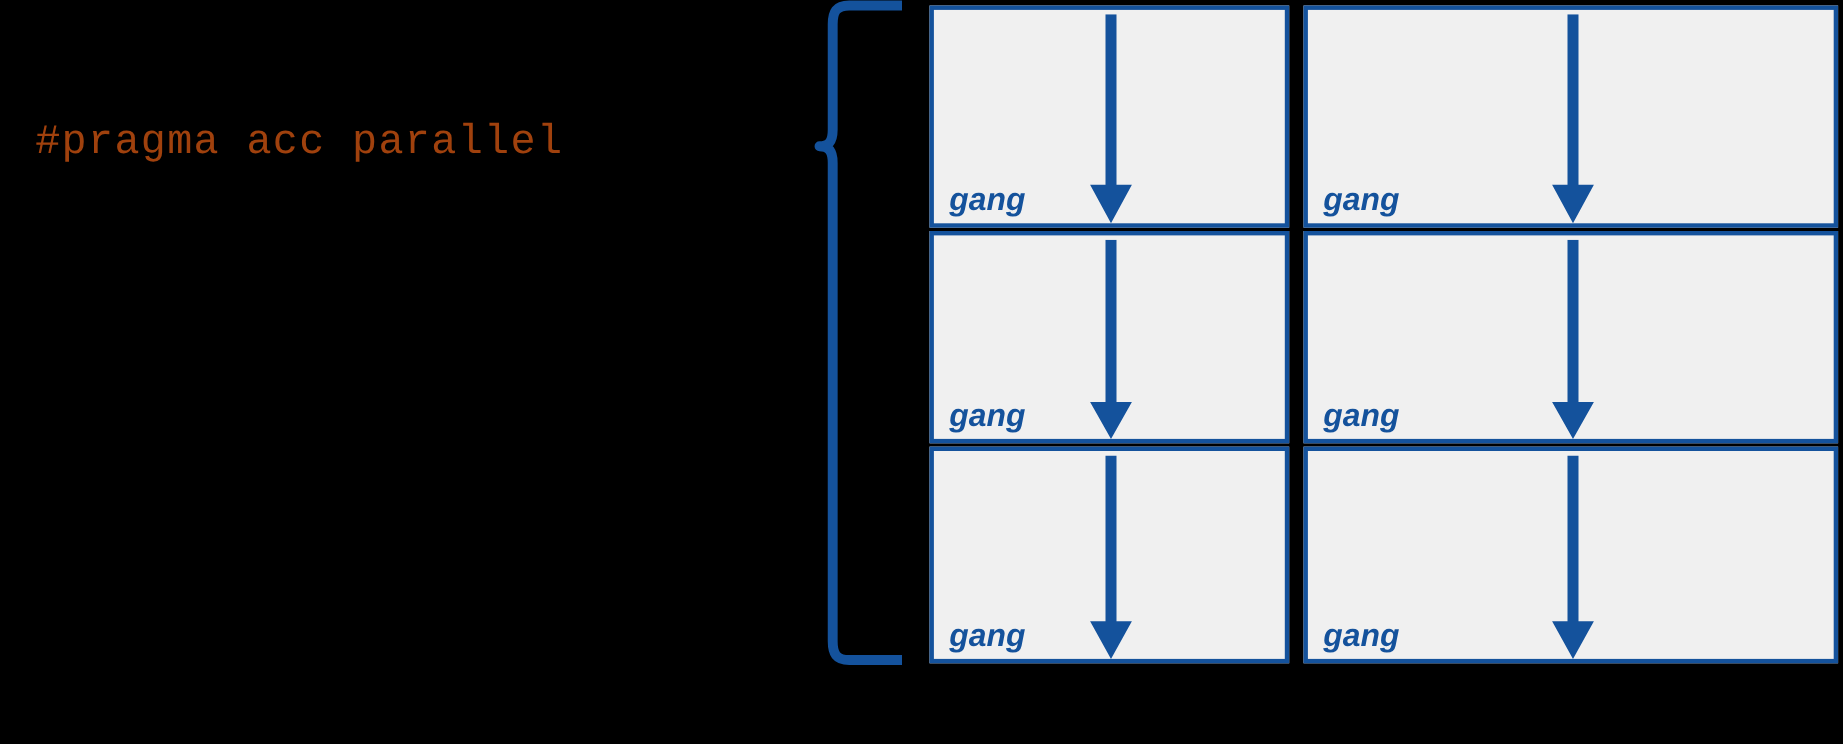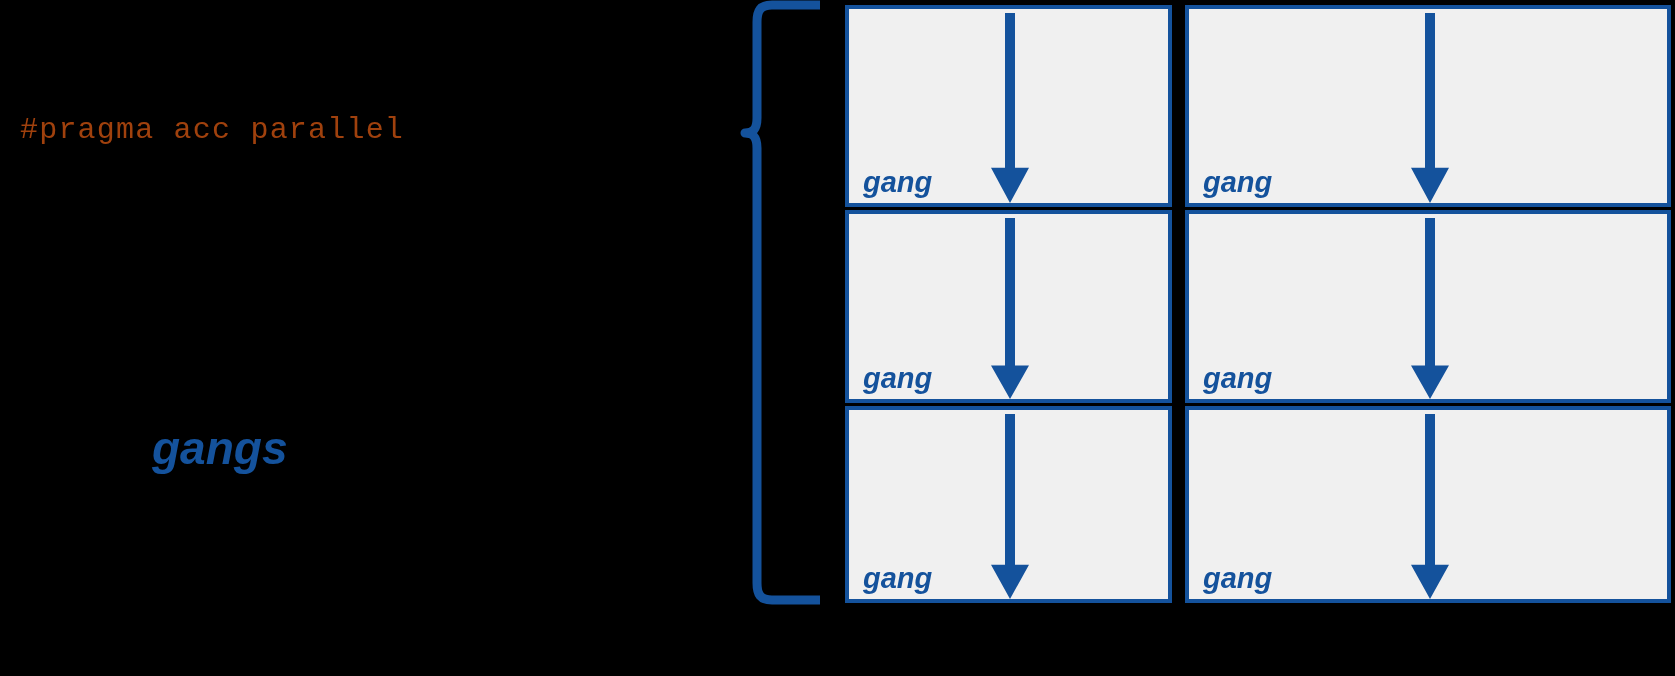--- a/index.html
+++ b/index.html
@@ -19,10 +19,10 @@
   
   .pragma-text {
     position: absolute;
-    left: 20px;
+    left: 32px;
     top: 110px;
     font-family: "Liberation Mono", "DejaVu Sans Mono", monospace;
-    font-size: 30px;
+    font-size: 38px;
     letter-spacing: 1.2px;
     color: #A0410D;
     white-space: pre;

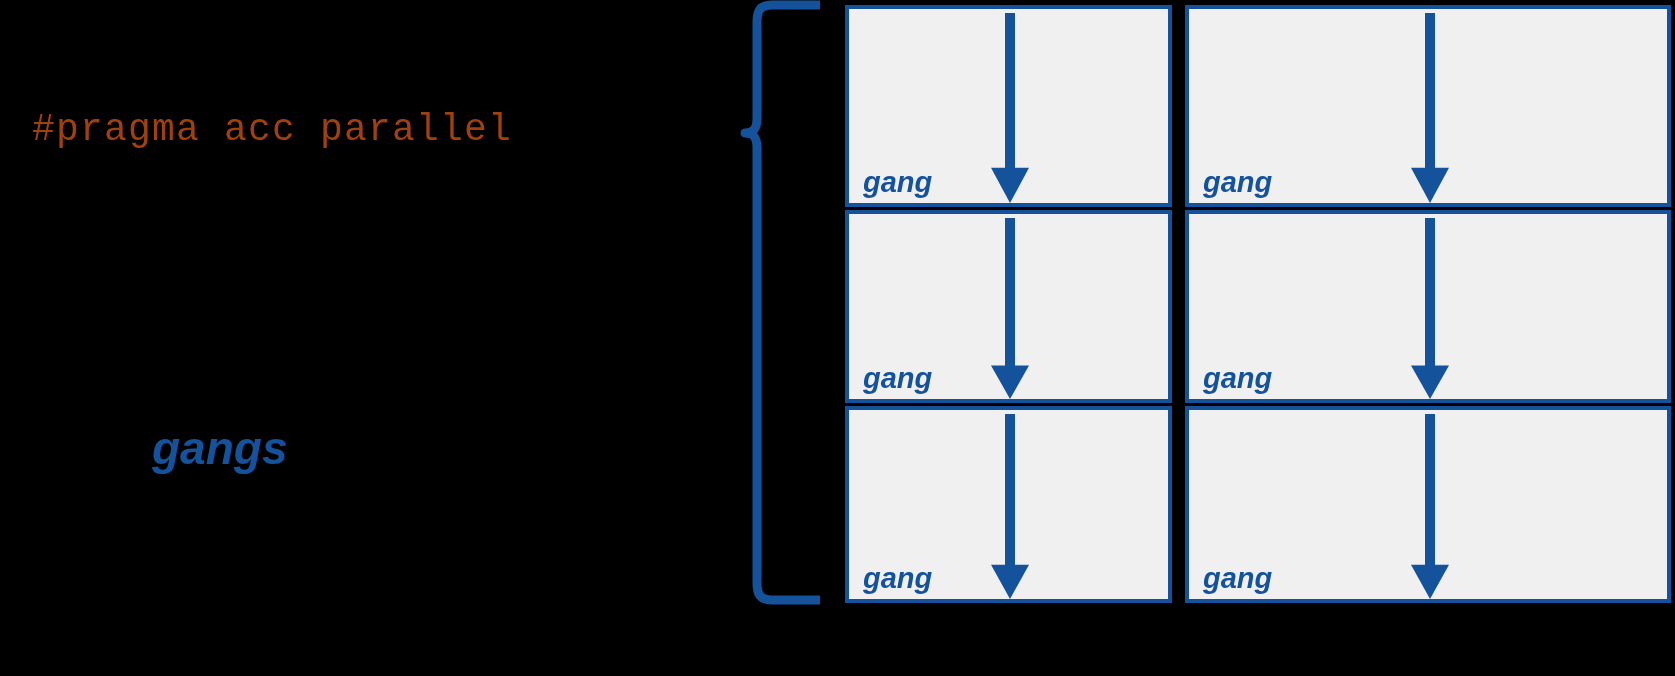--- a/index.html
+++ b/index.html
@@ -107,7 +107,6 @@
   <div class="pragma-text">#pragma acc parallel</div>
 
 
-  <div class="big-word word-gangs">gangs</div>
 
   <svg class="brace-svg" viewBox="0 0 180 676">
     <path d="M 180 5

